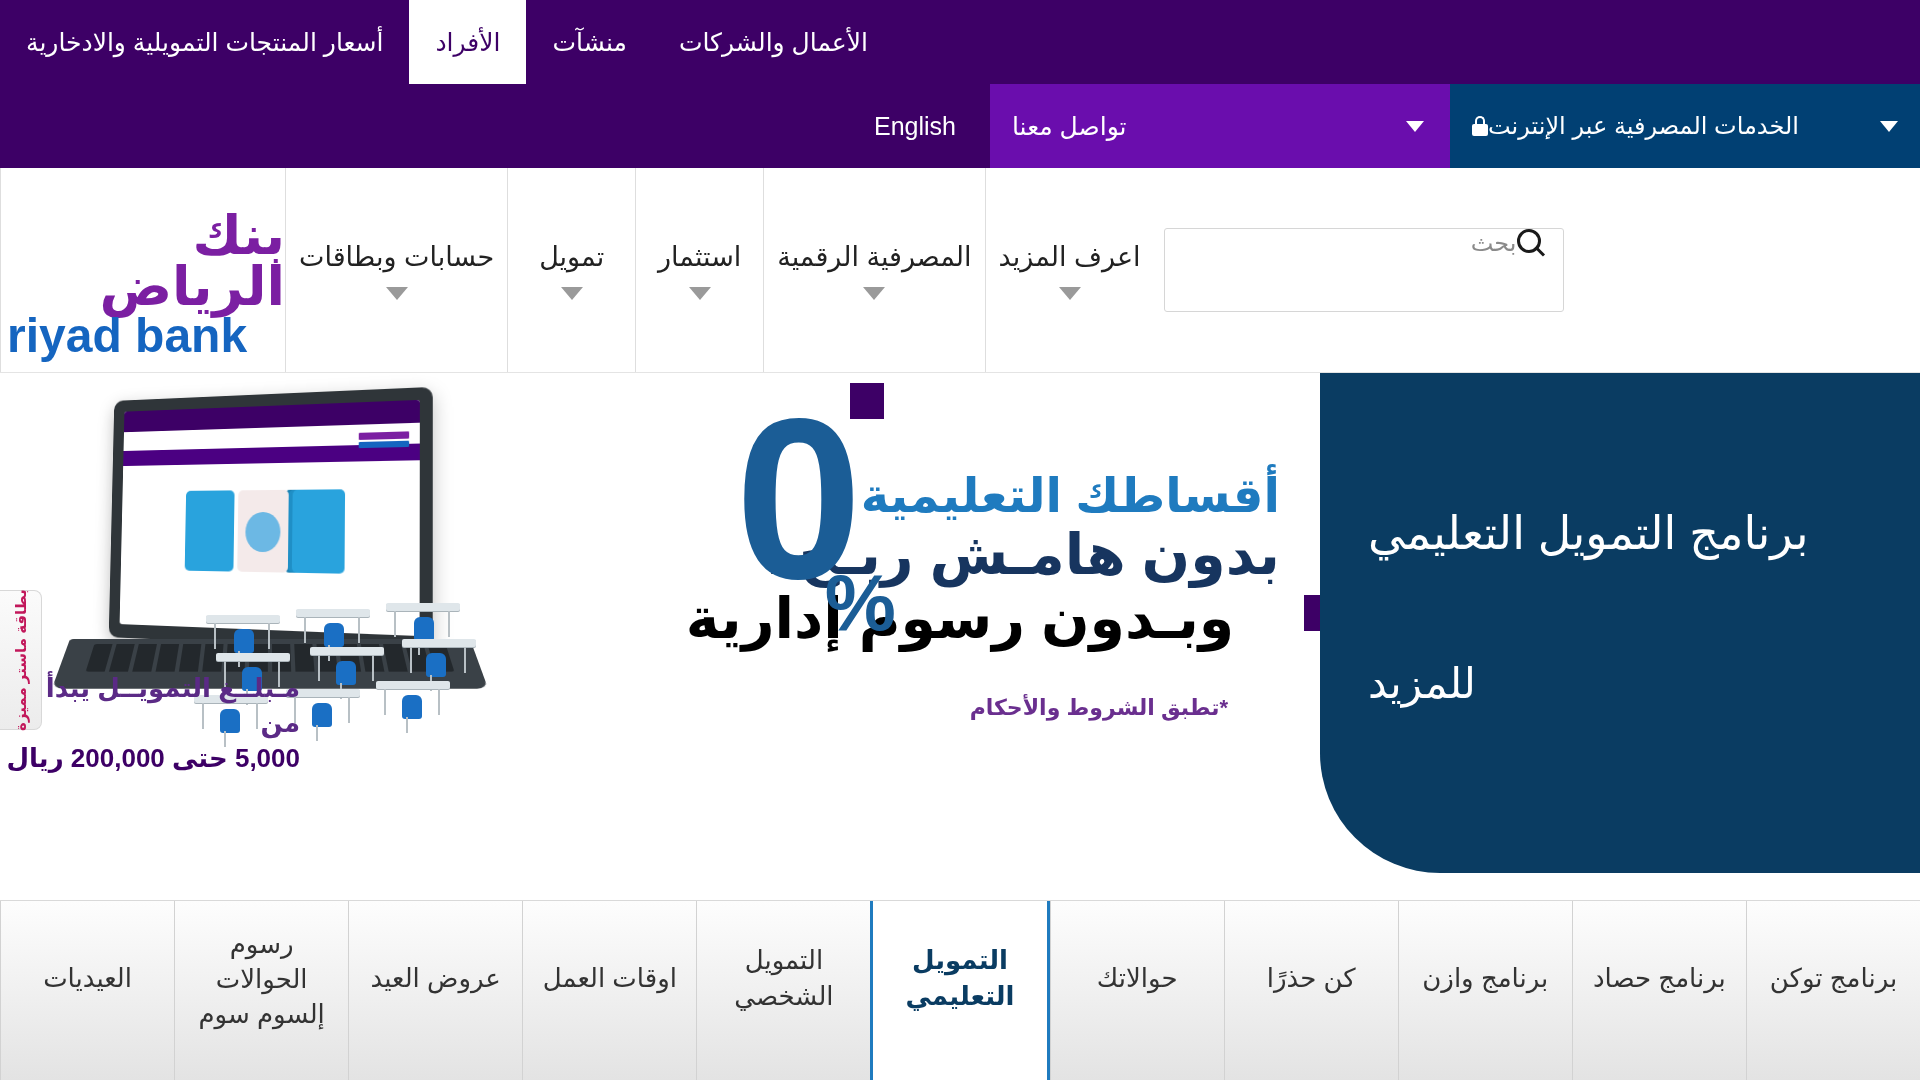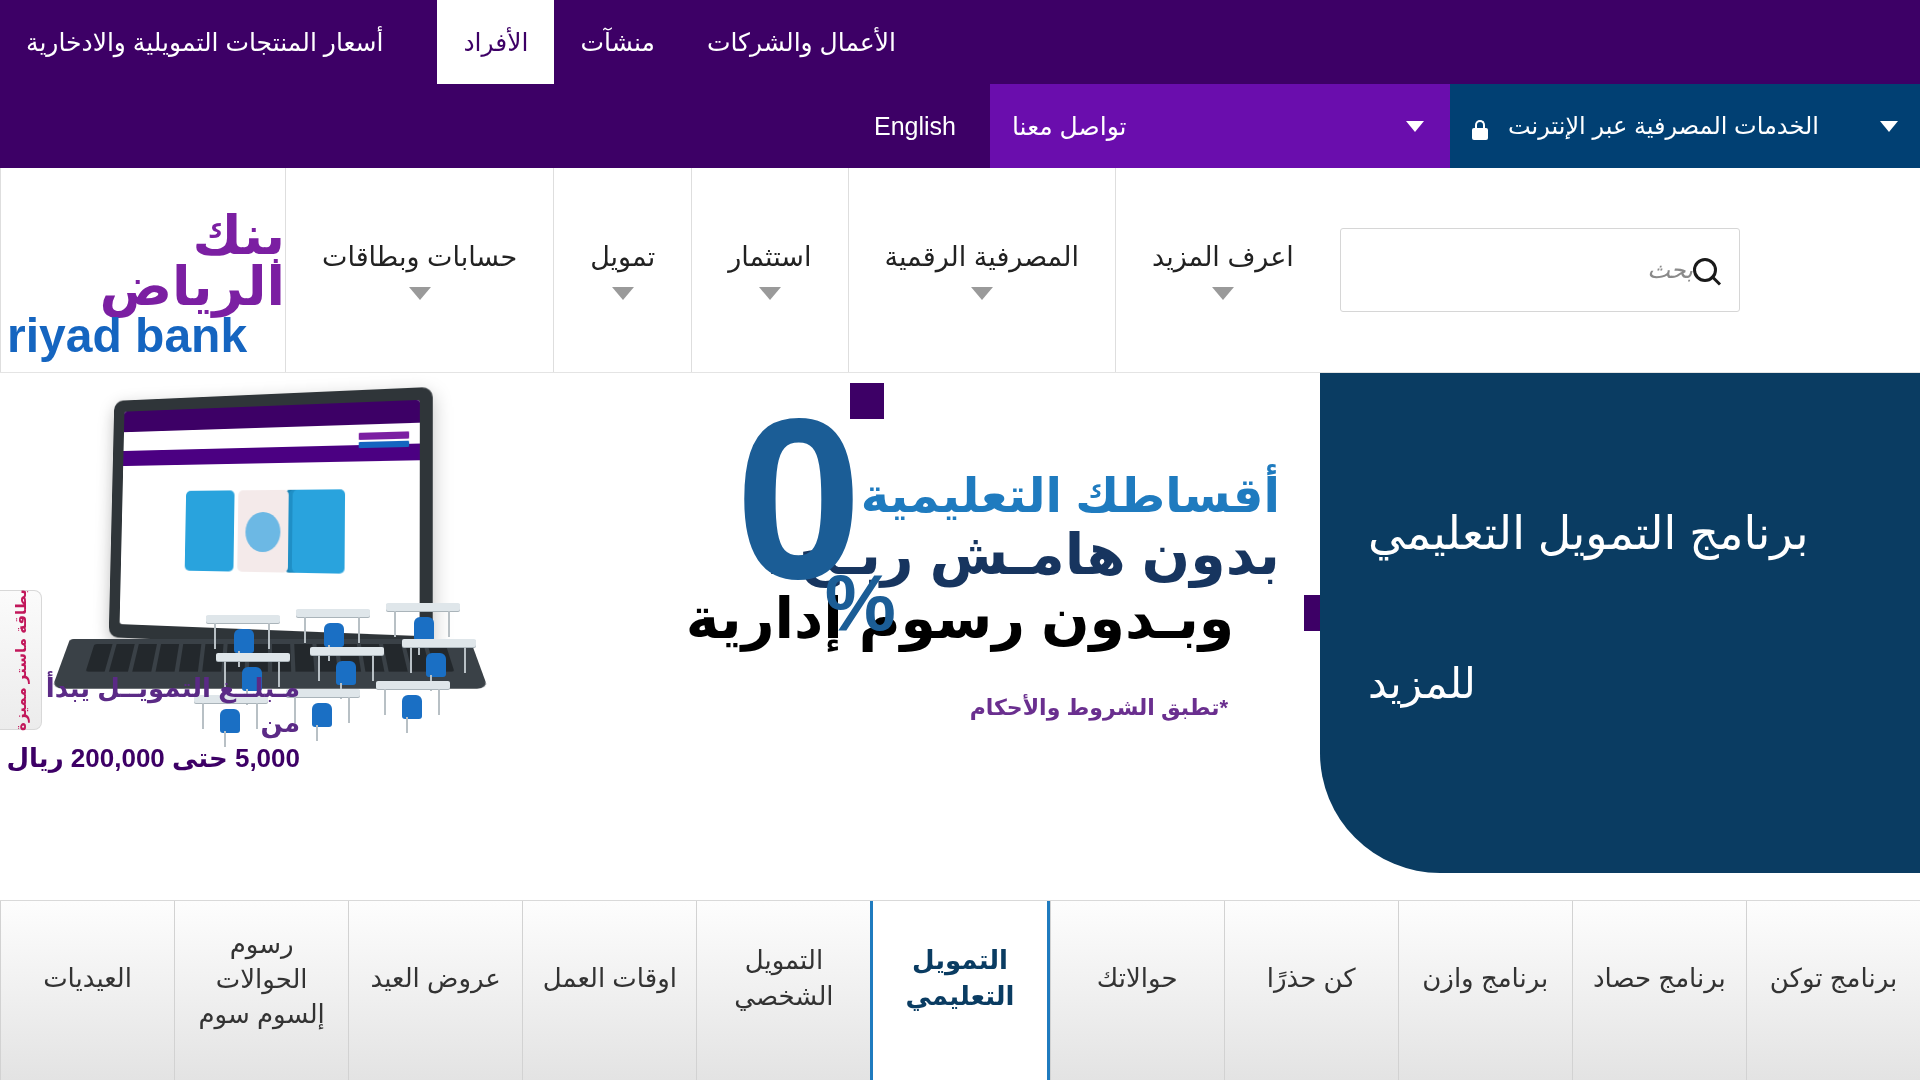--- a/index.html
+++ b/index.html
@@ -34,7 +34,6 @@
     background: #ffffff;
     color: #3d0066;
     font-weight: normal;
-    margin-left: 28px;
   }
 
   

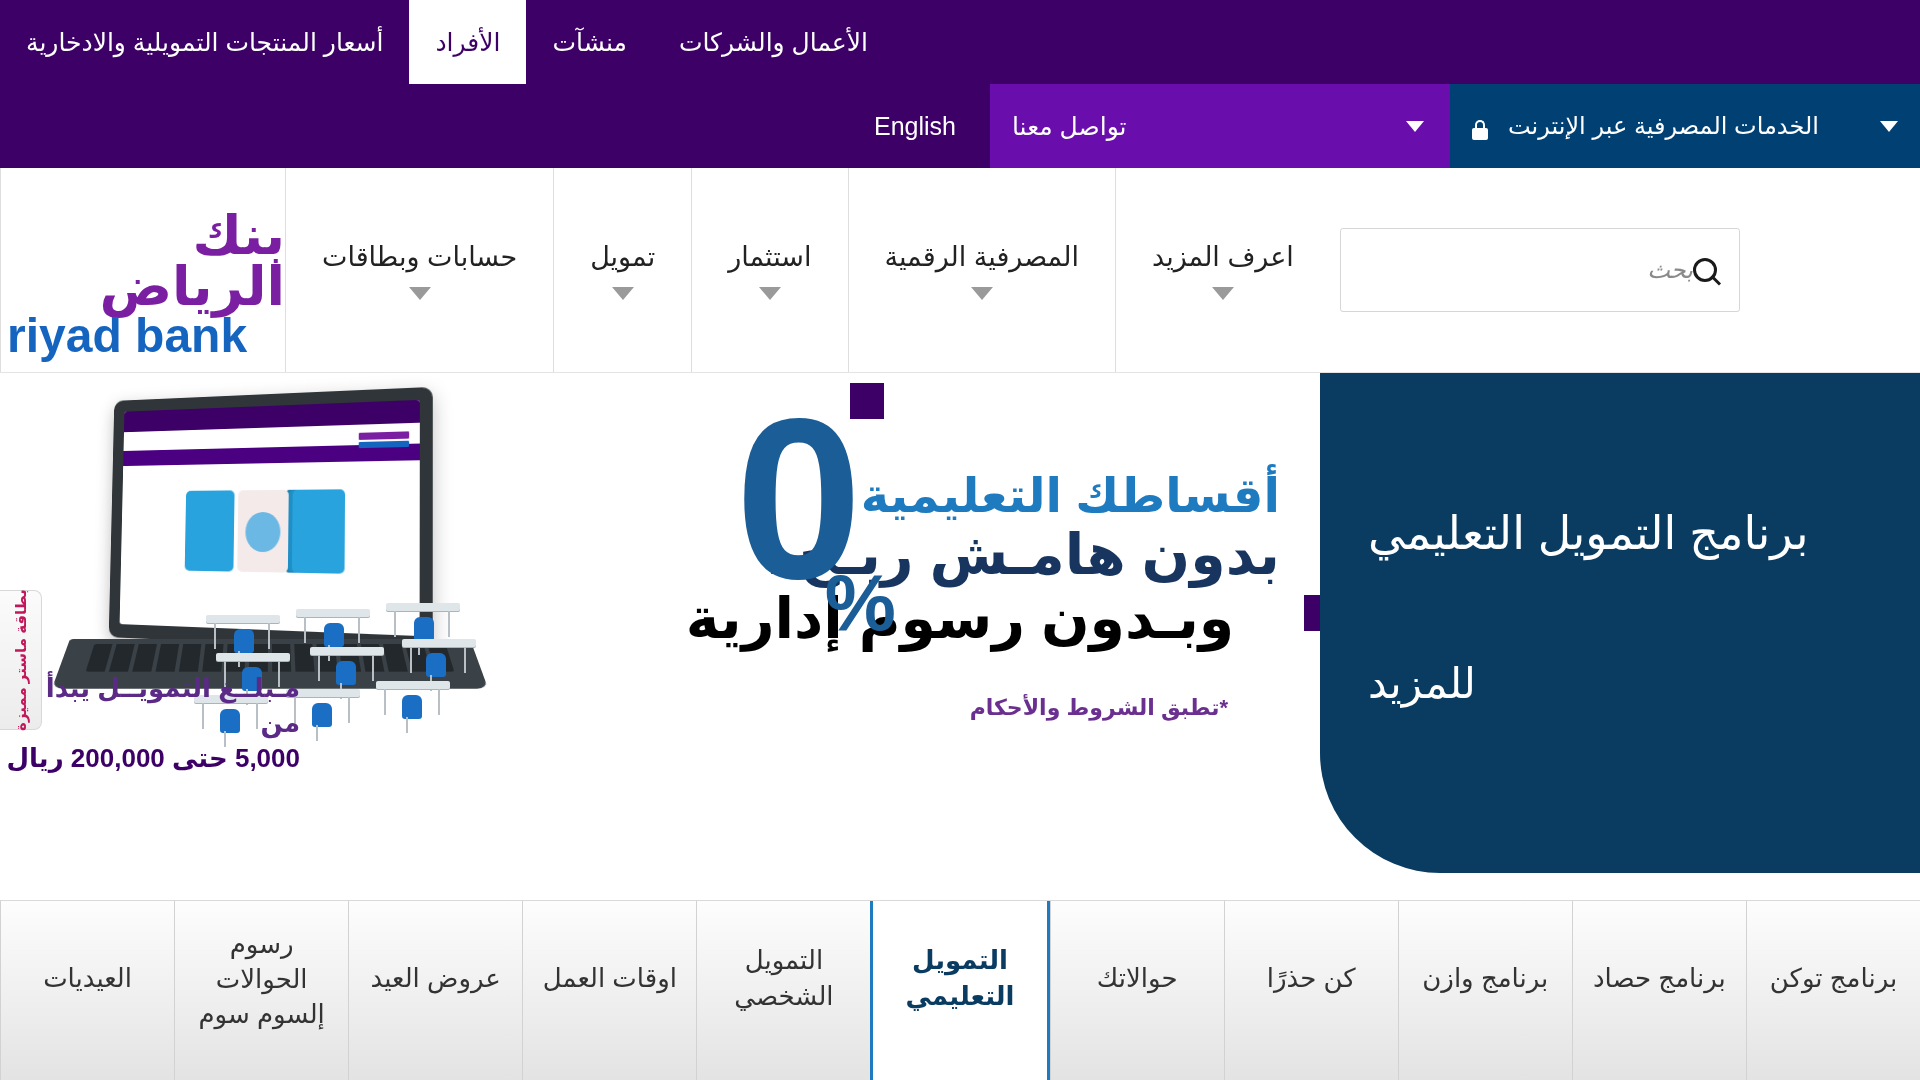--- a/index.html
+++ b/index.html
@@ -64,7 +64,7 @@
     width: 470px; padding: 0 22px;
     color: #fff; font-size: 24px; cursor: pointer;
   }
-  .sb-online .grp { display: flex; flex-direction: row-reverse; align-items: flex-end; gap: 20px; }
+  .sb-online .grp { display: flex; flex-direction: row-reverse; align-items: center; gap: 0; }
   .lock-icon {
     display: inline-block; width: 16px; height: 20px; position: relative;
   }

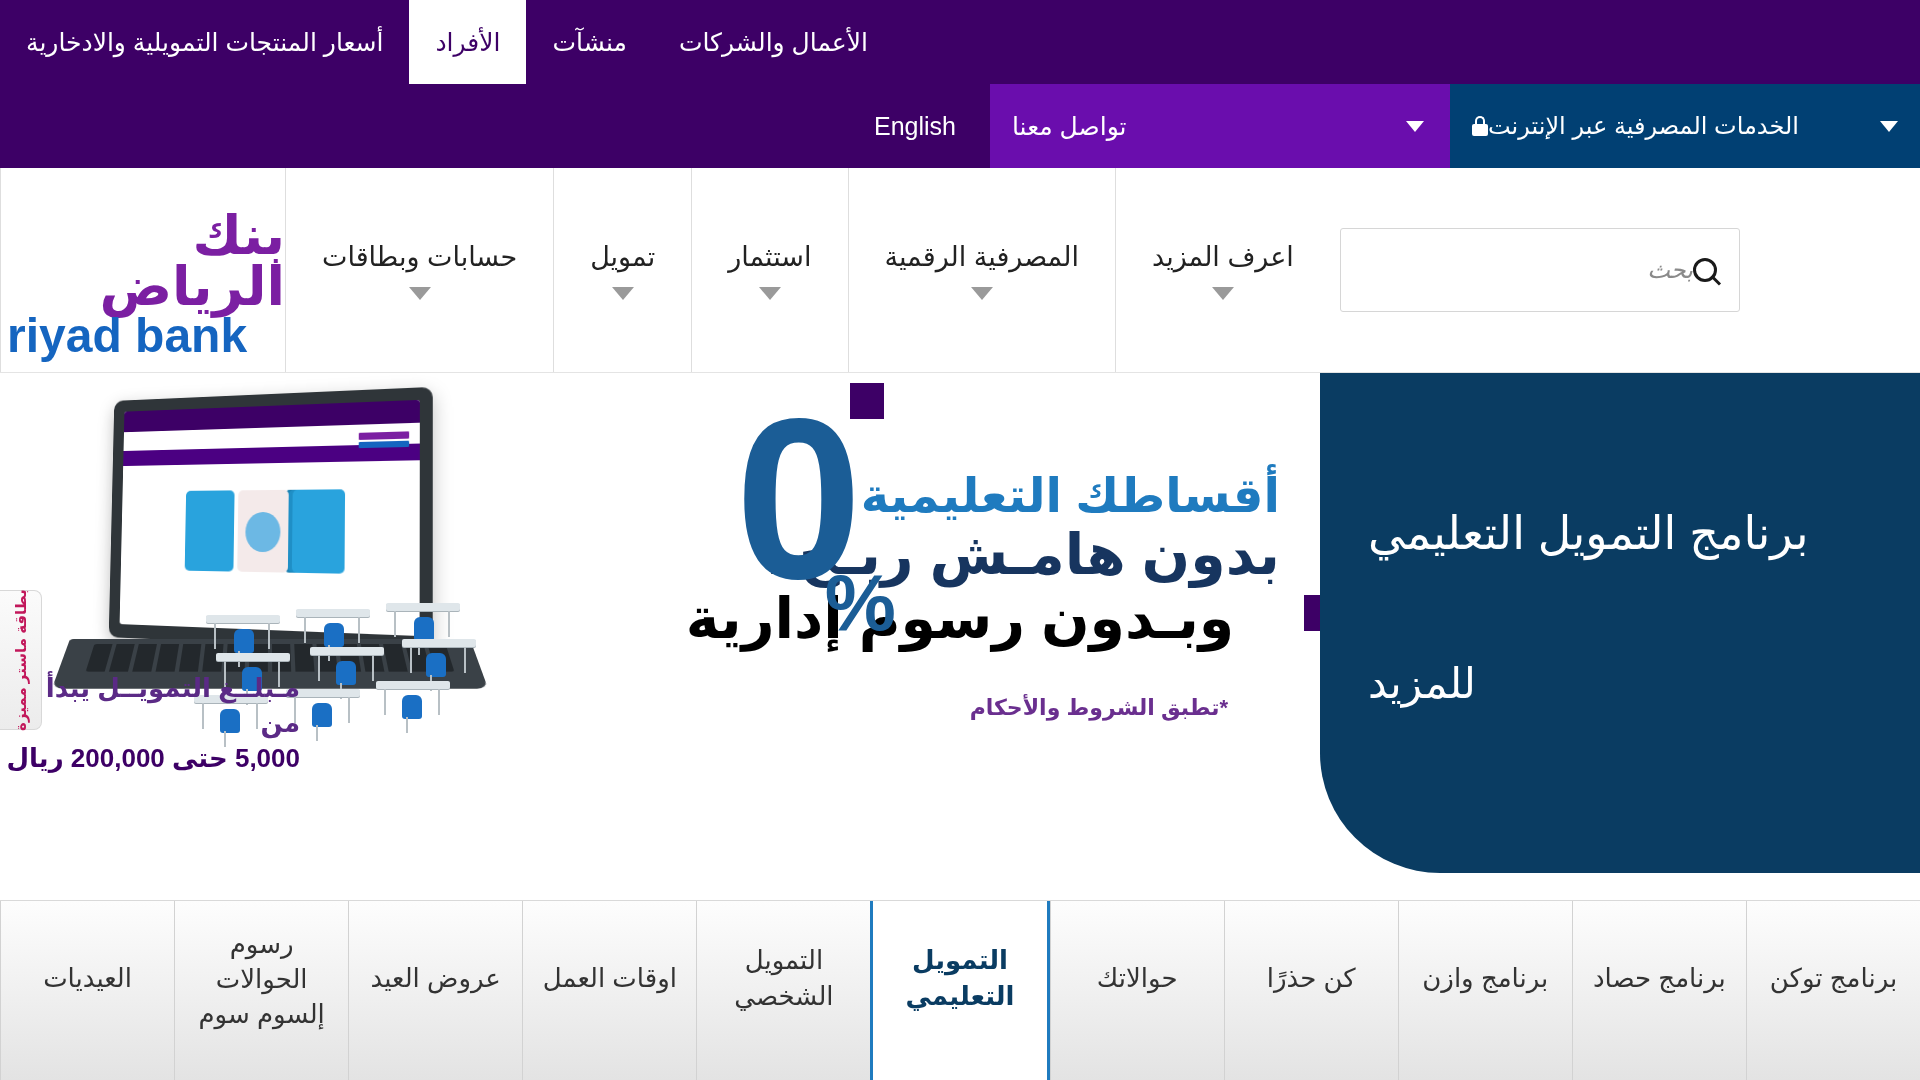--- a/index.html
+++ b/index.html
@@ -117,7 +117,7 @@
     display: flex; flex-direction: column;
     align-items: center; justify-content: center;
     gap: 14px;
-    padding: 0 36px;
+    padding: 0 13px;
     border-left: 1px solid #dedede;
     cursor: pointer;
   }

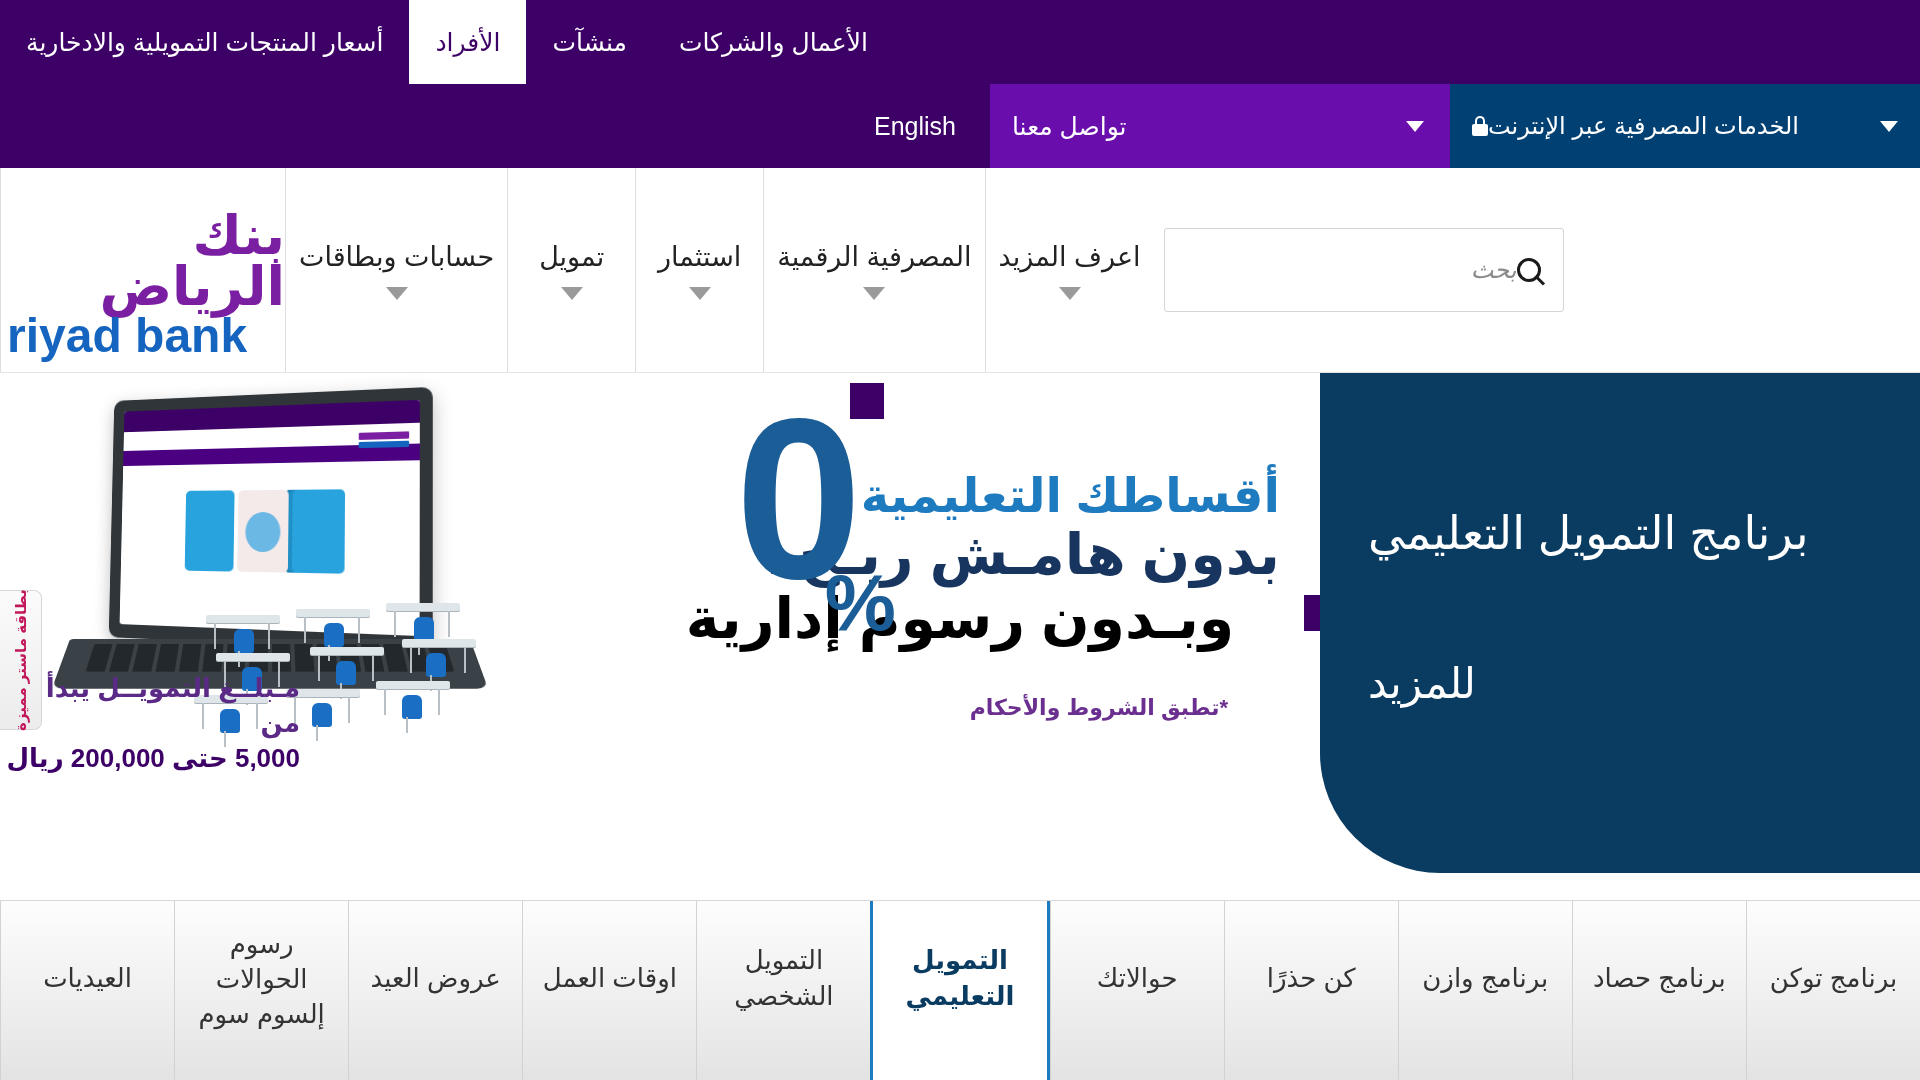--- a/index.html
+++ b/index.html
@@ -136,8 +136,8 @@
   .search-box {
     width: 400px; height: 84px;
     border: 1px solid #d6d6d6; border-radius: 3px;
-    display: flex; flex-direction: row-reverse; align-items: center;
-    padding: 0 22px; background: #fff; font-style: italic;
+    display: flex; flex-direction: row-reverse; align-items: flex-start;
+    padding: 0 22px; background: #fff;
   }
   .search-box .ph {
     flex: 1 1 auto; font-size: 24px; color: #8a8a8a; text-align: right;

